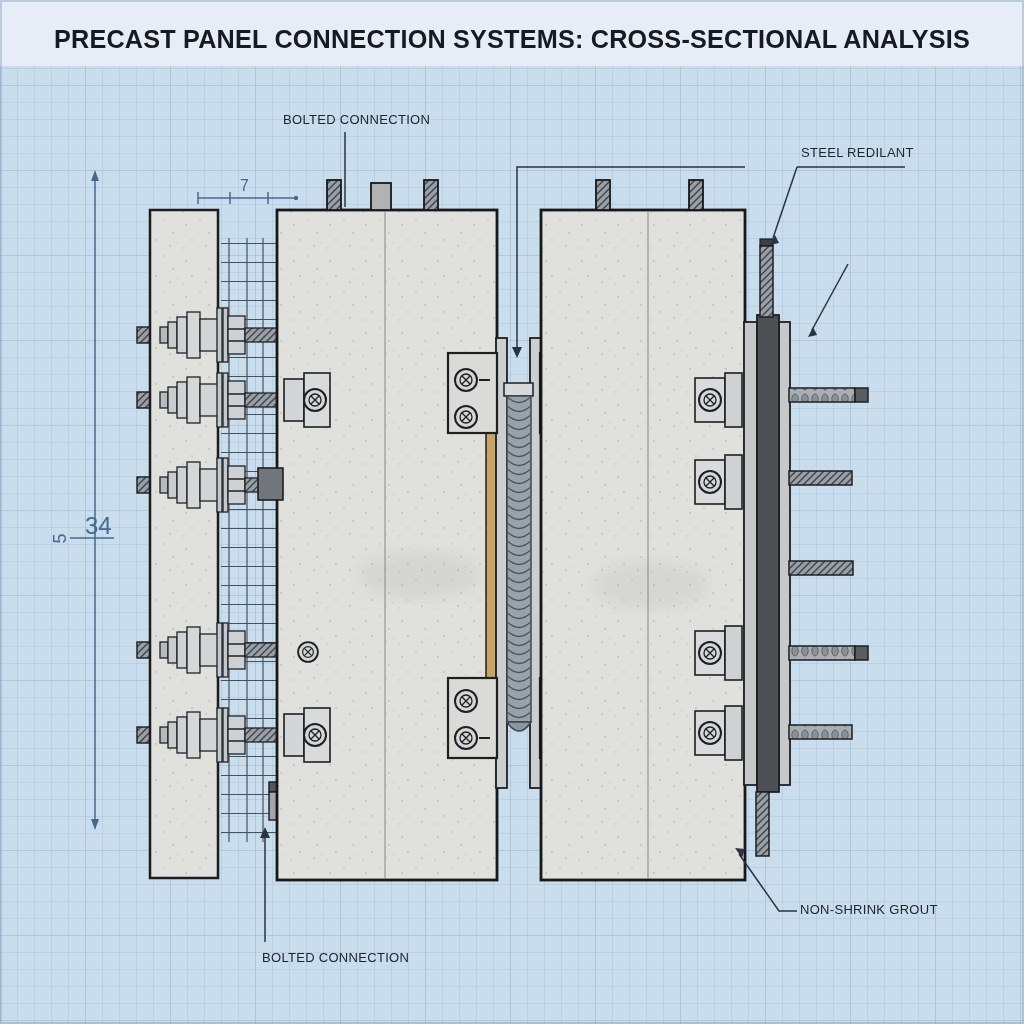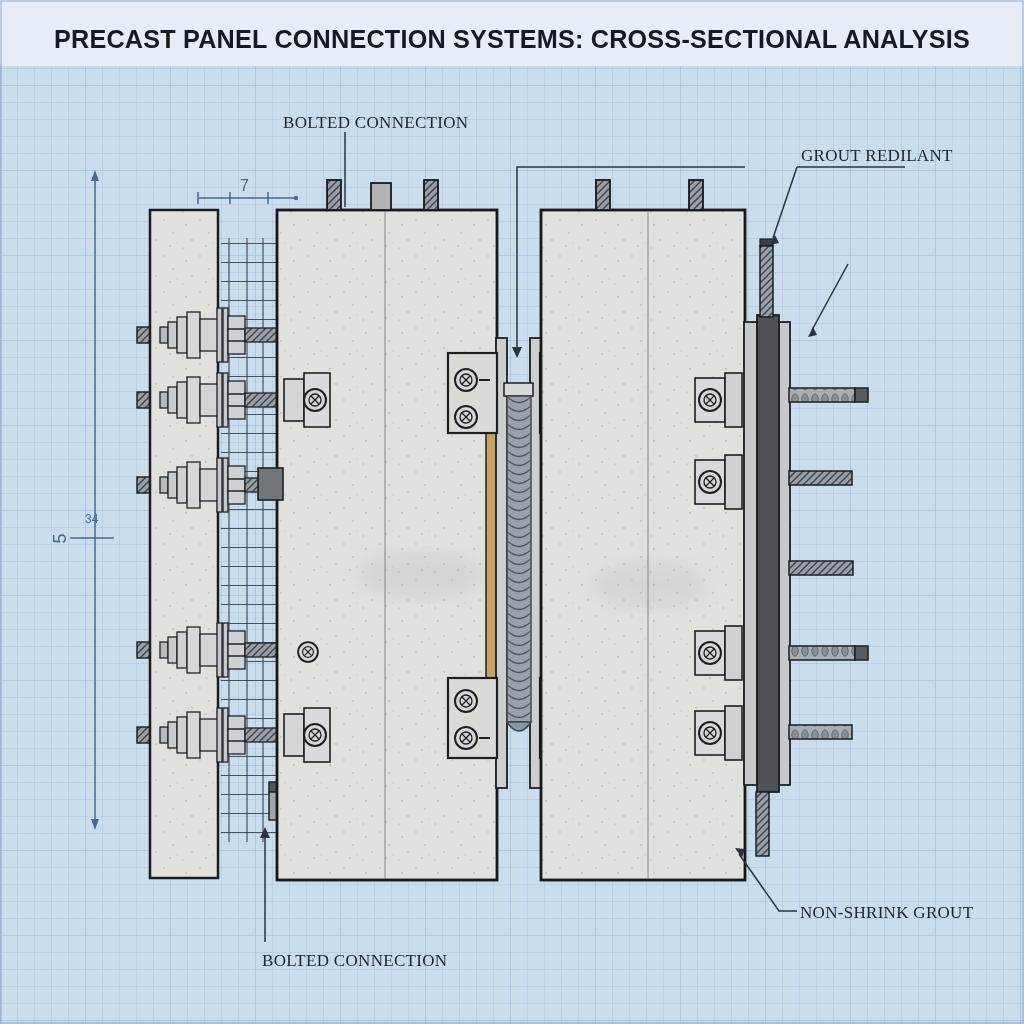--- a/index.html
+++ b/index.html
@@ -10,8 +10,8 @@
   }
   svg{position:absolute;left:0;top:0;}
   .lbl{
-    position:absolute; color:#20262e; font-size:17px; letter-spacing:.3px;
-    white-space:nowrap; line-height:1.3;font-family:Liberation Serif, serif;
+    position:absolute; color:#20262e; font-size:13px; letter-spacing:.3px;
+    white-space:nowrap; line-height:1.3;
   }
   #page-title{
     position:absolute; top:24px; left:0; width:1024px; text-align:center;

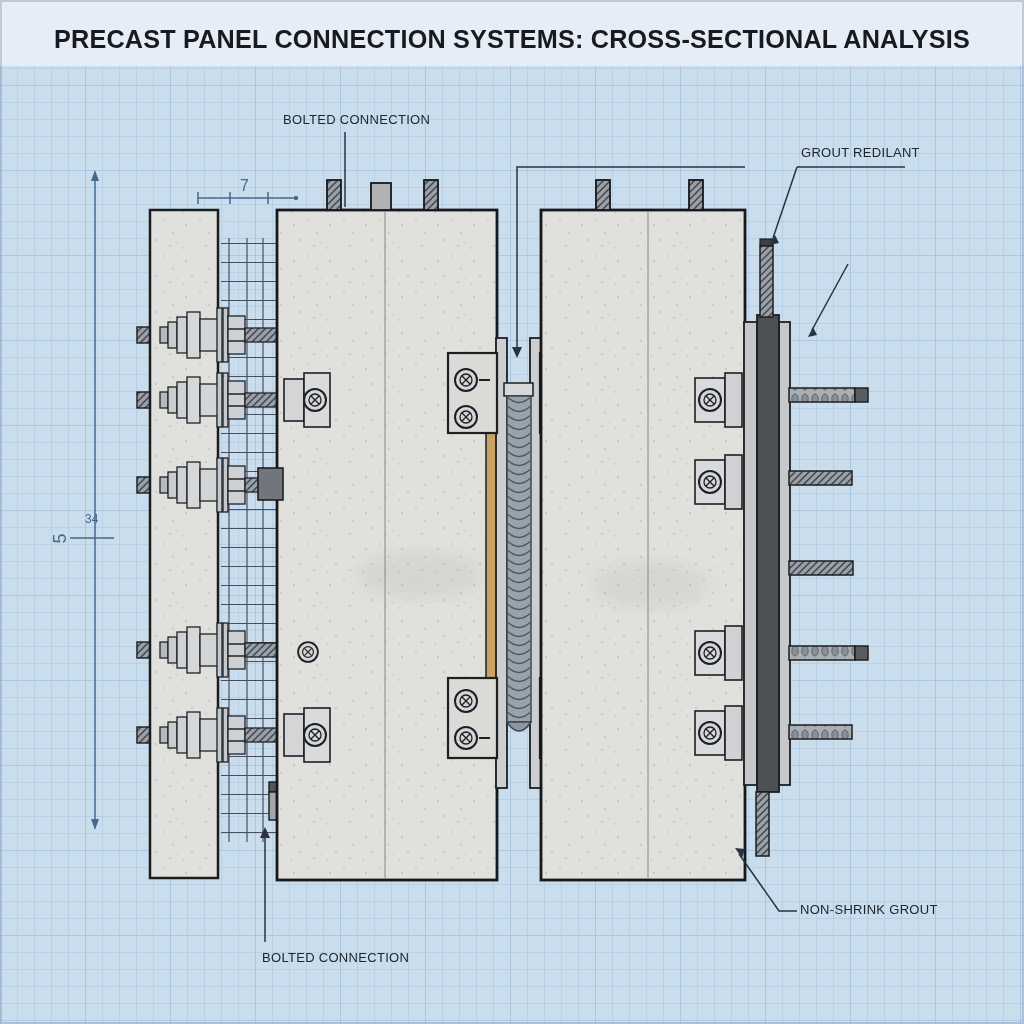--- a/index.html
+++ b/index.html
@@ -290,7 +290,7 @@
 <div id="page-title">PRECAST PANEL CONNECTION SYSTEMS: CROSS-SECTIONAL ANALYSIS</div>
 
 <div class="lbl" style="left:283px; top:112px;">BOLTED CONNECTION</div>
-<div class="lbl" style="left:801px; top:145px;">GROUT REDILANT</div>
+<div class="lbl" style="left:801px; top:145px;">STEEL REDILANT</div>
 <div class="lbl" style="left:800px; top:902px;">NON-SHRINK GROUT</div>
 <div class="lbl" style="left:262px; top:950px;">BOLTED CONNECTION</div>
 

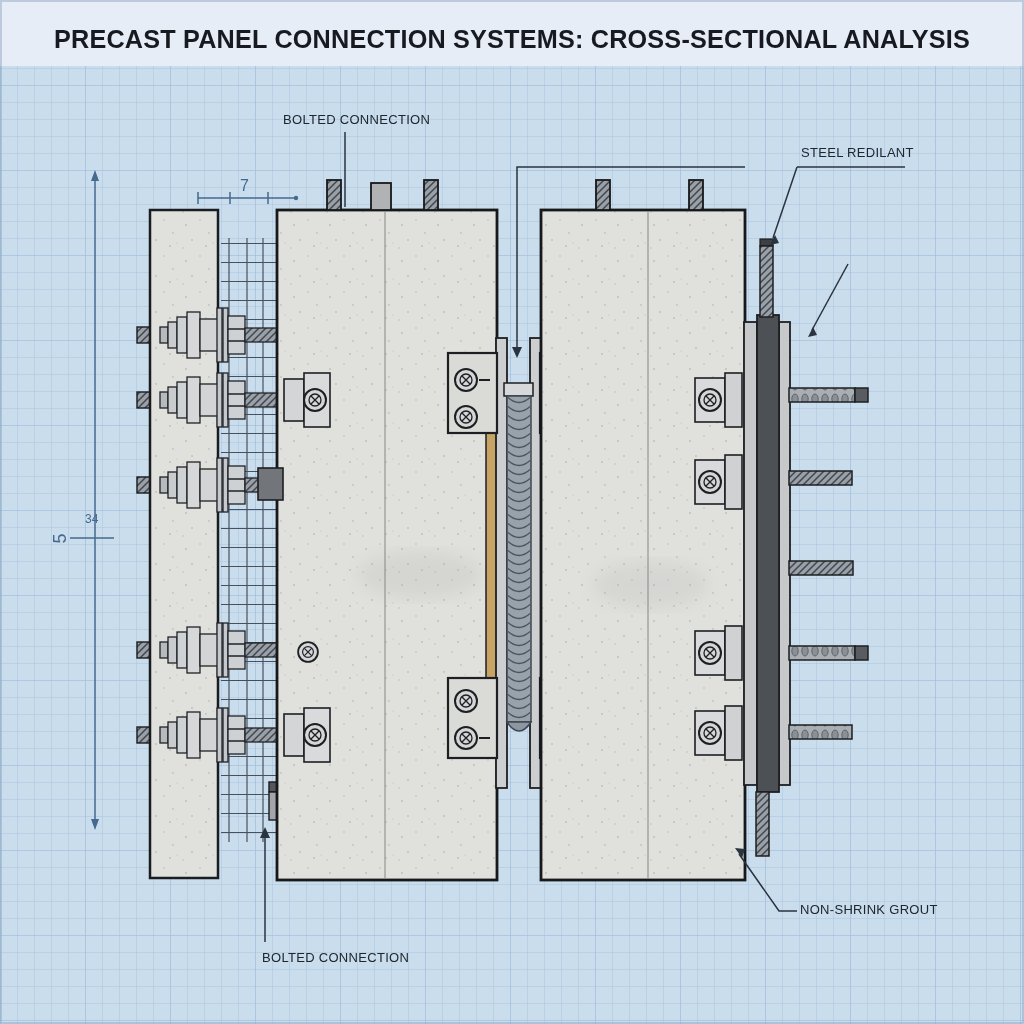--- a/index.html
+++ b/index.html
@@ -19,7 +19,7 @@
     transform:scaleX(.97);
   }
   #lbl-corrosion{white-space:pre-line; width:160px;}
-  .dim{position:absolute; color:#46698f; font-size:12px;}
+  .dim{position:absolute; color:#46698f; font-size:24px;}
   #dim-7{font-size:16px;}
   #dim-5{transform:rotate(-90deg); font-size:18px;}
 </style>

